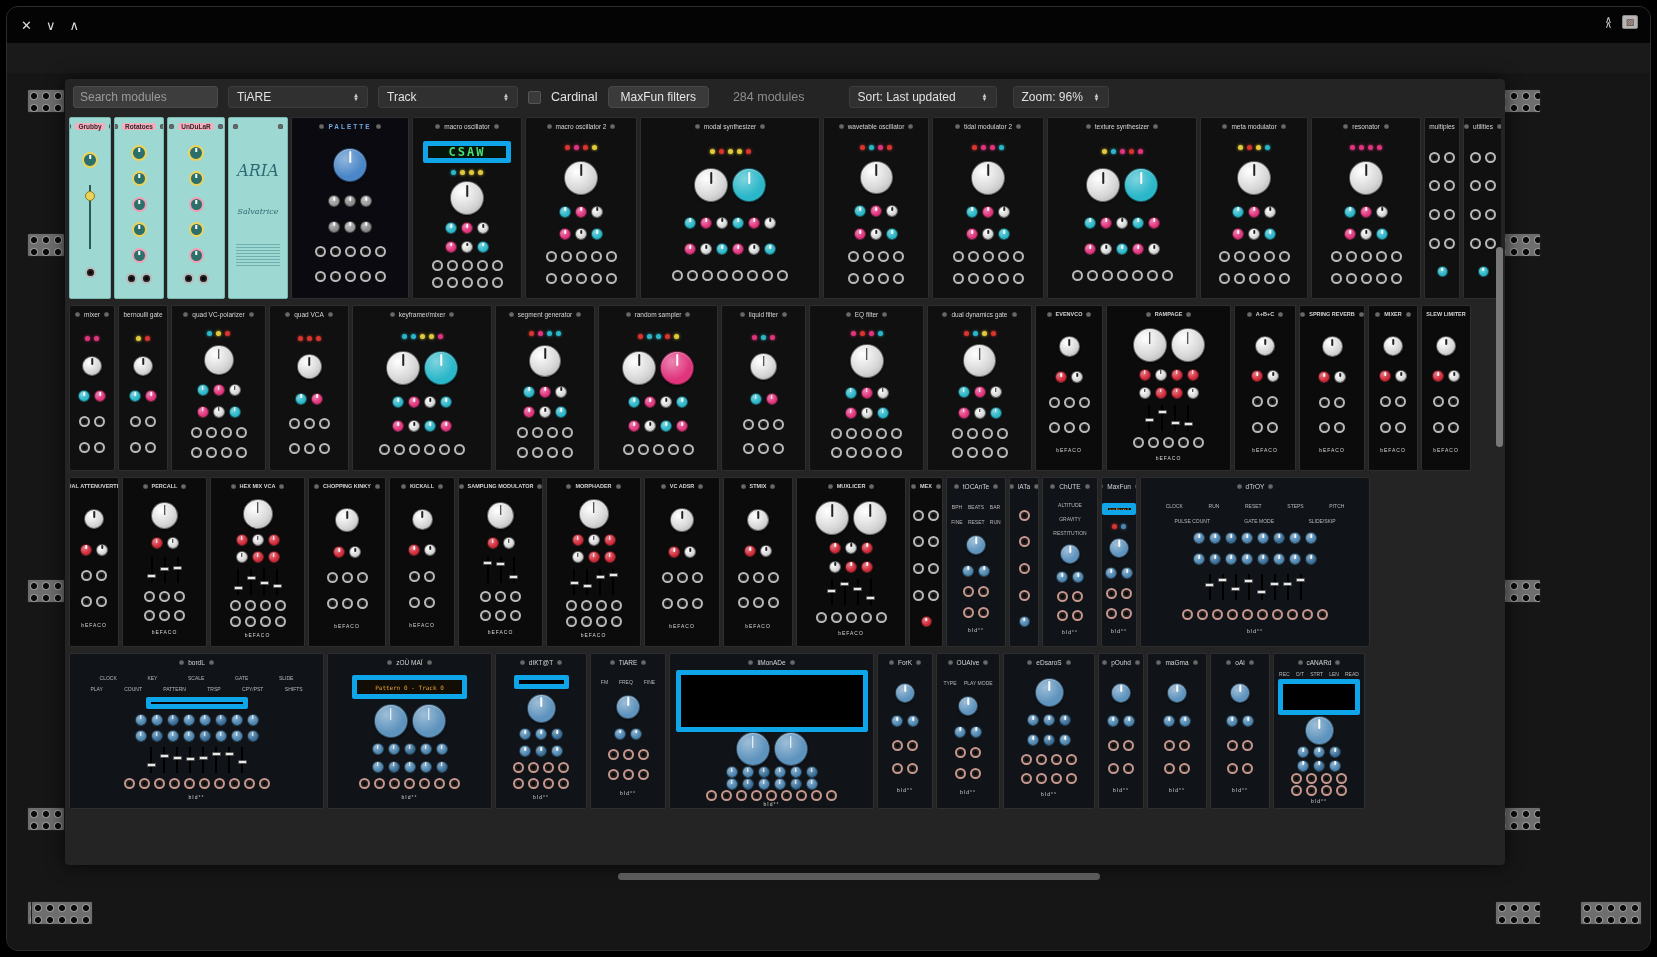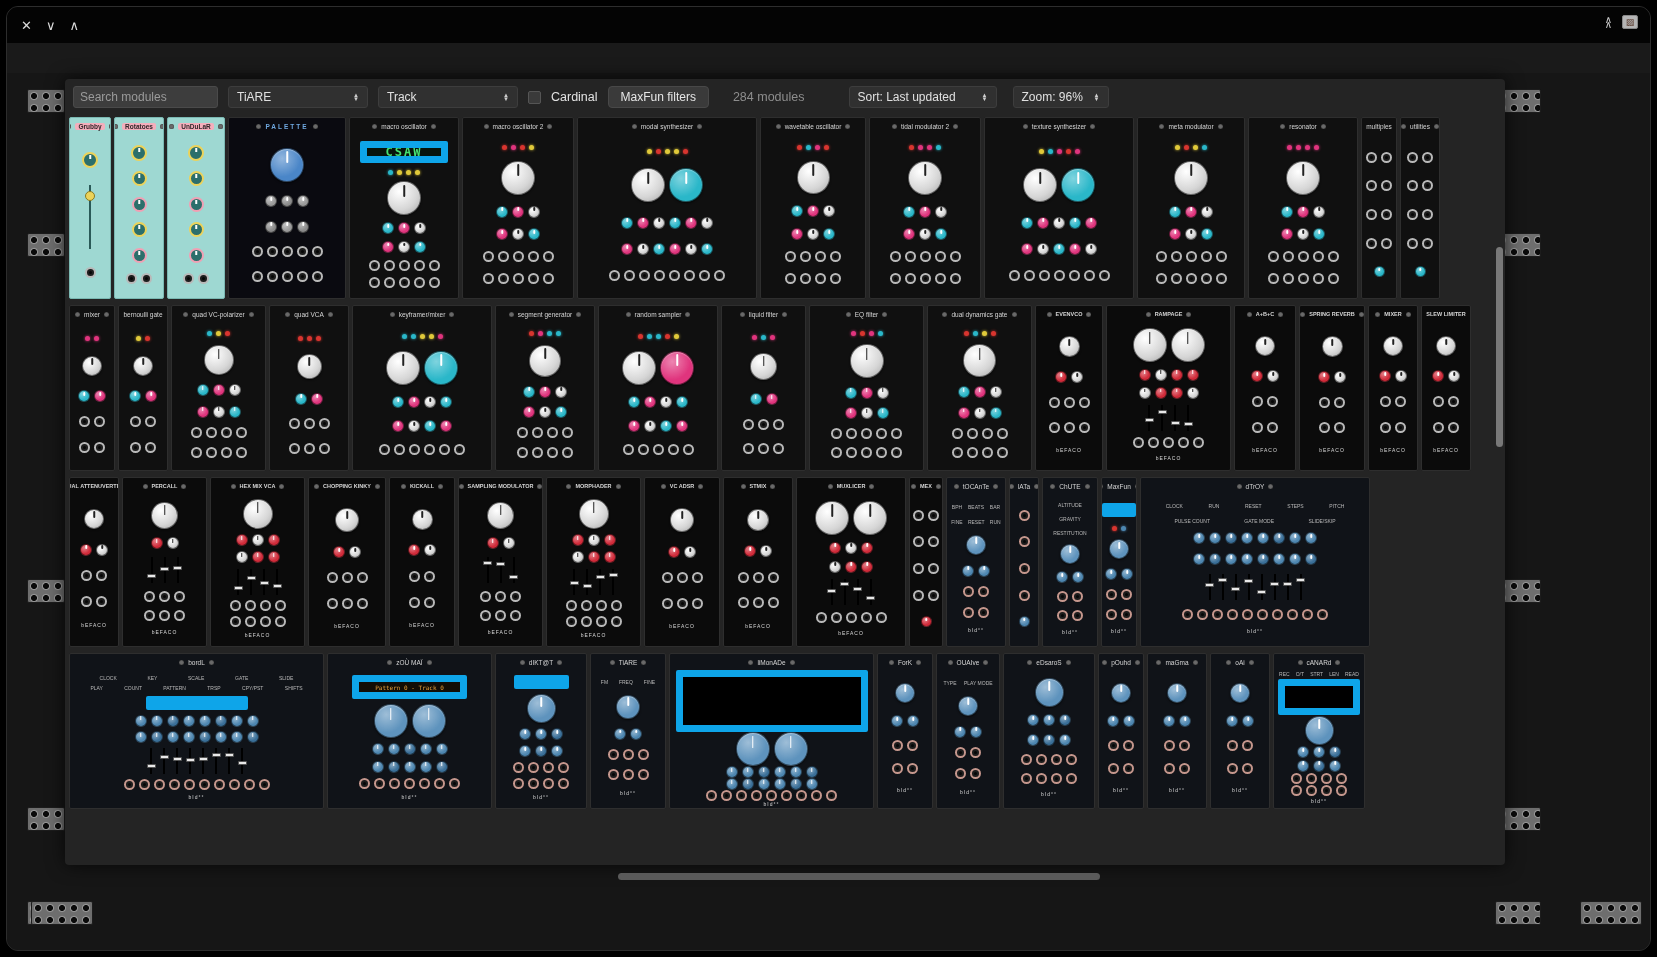--- a/index.html
+++ b/index.html
@@ -75,7 +75,7 @@
   .labels { display:flex; justify-content:space-evenly; width:100%; gap:3px; font-size:5px; color:#b8b8b8;
     text-transform:uppercase; flex:none; }
   .logo { font-size:5px; color:#d8d8d8; letter-spacing:1px; flex:none; }
-  .disp { border:7px solid #0ea5e9; border-radius:2px; display:flex; align-items:center; justify-content:center;
+  .disp { border:5px solid #0ea5e9; border-radius:2px; display:flex; align-items:center; justify-content:center;
     font-family:"DejaVu Sans Mono",monospace; flex:none; overflow:hidden; }
   .disp.green { background:#07140b; color:#45e071; font-weight:bold; font-size:12px; letter-spacing:2px; }
   .disp.orange { background:#120d05; color:#e8a13c; font-size:6px; }

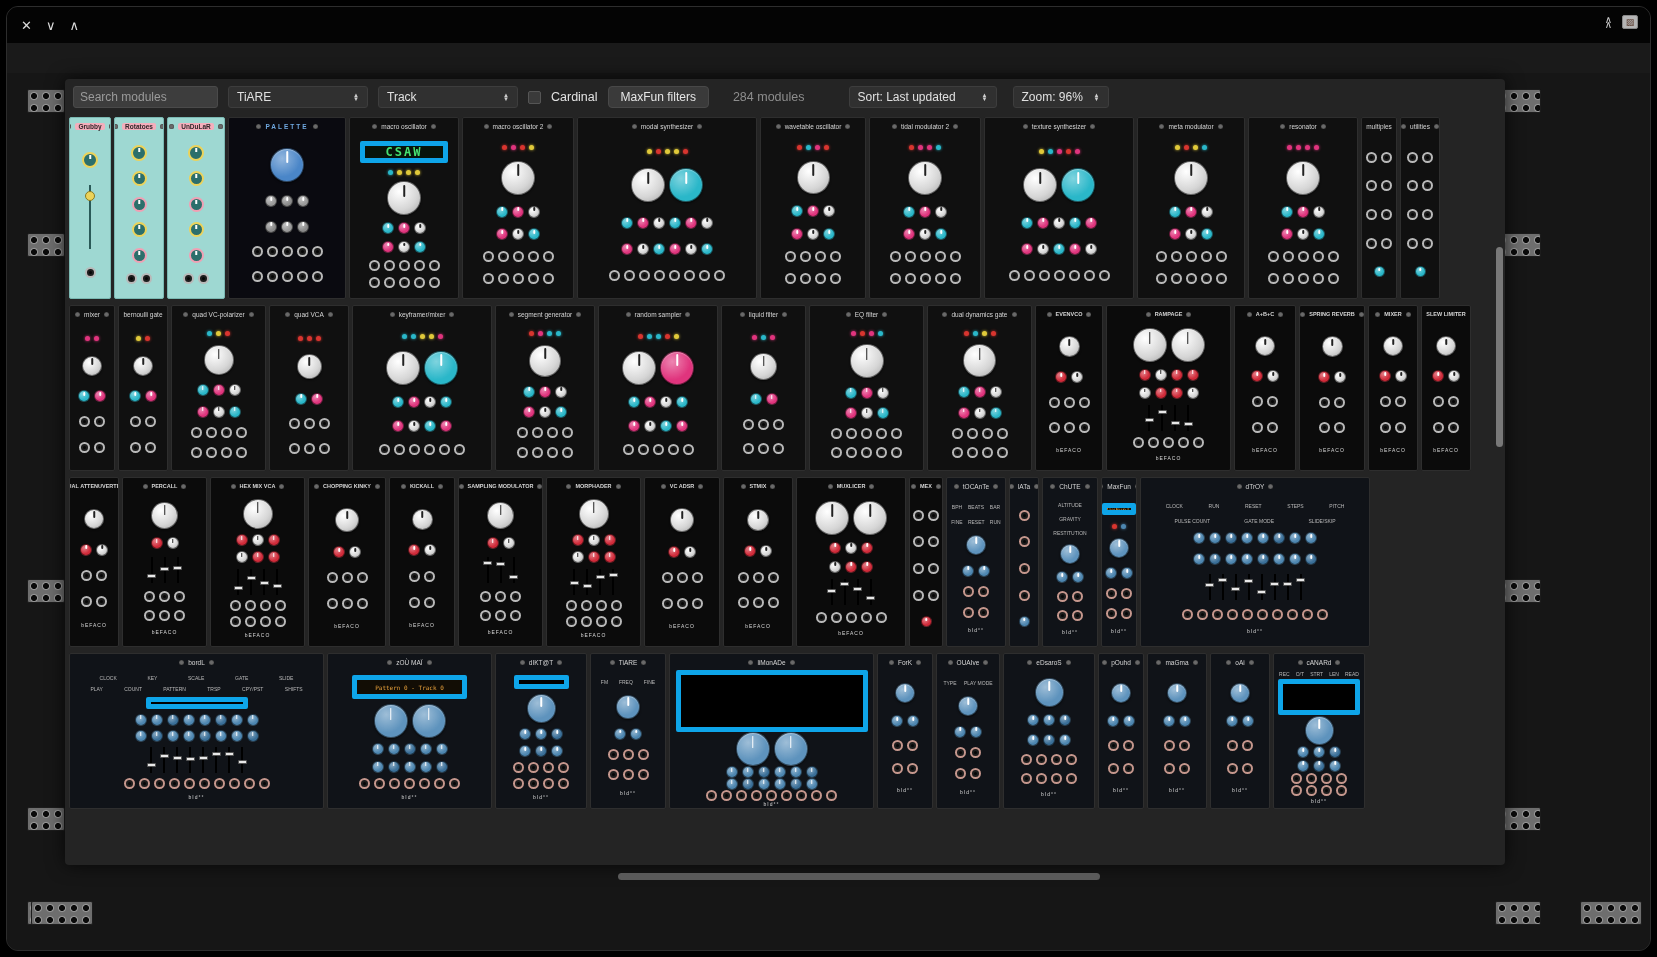--- a/index.html
+++ b/index.html
@@ -215,6 +215,17 @@
               </div>
             </div>
           </div>
+          <div class="module t-aria-sig" style="width: 60px;">
+            <div class="mtitle" style="justify-content: space-between; padding: 2px 4px 0px;">
+              <div class="screw"></div>
+              <div class="screw"></div>
+            </div>
+            <div class="mbody">
+              <div class="sig1">ARIA</div>
+              <div class="sig2">Salvatrice</div>
+              <div class="sigtext"></div>
+            </div>
+          </div>
           <div class="module t-palette" style="width: 118px;">
             <div class="mtitle">
               <div class="screw"></div>

